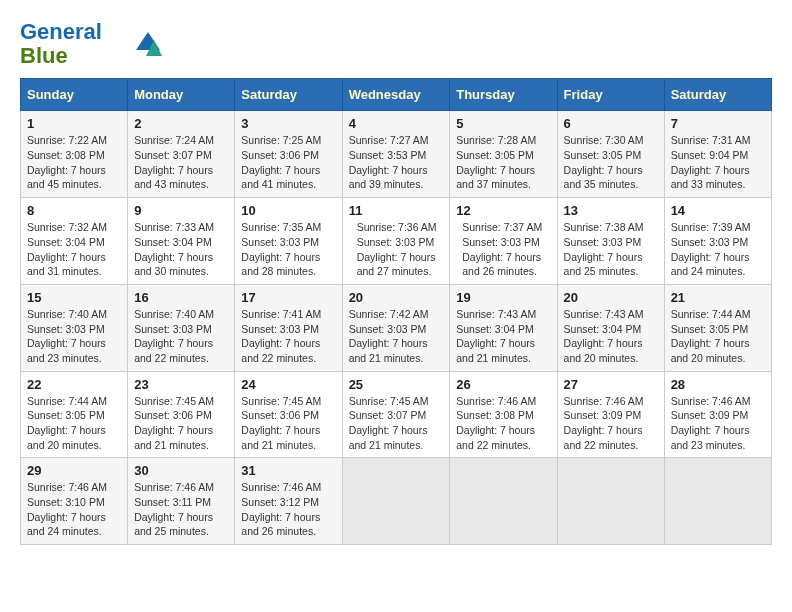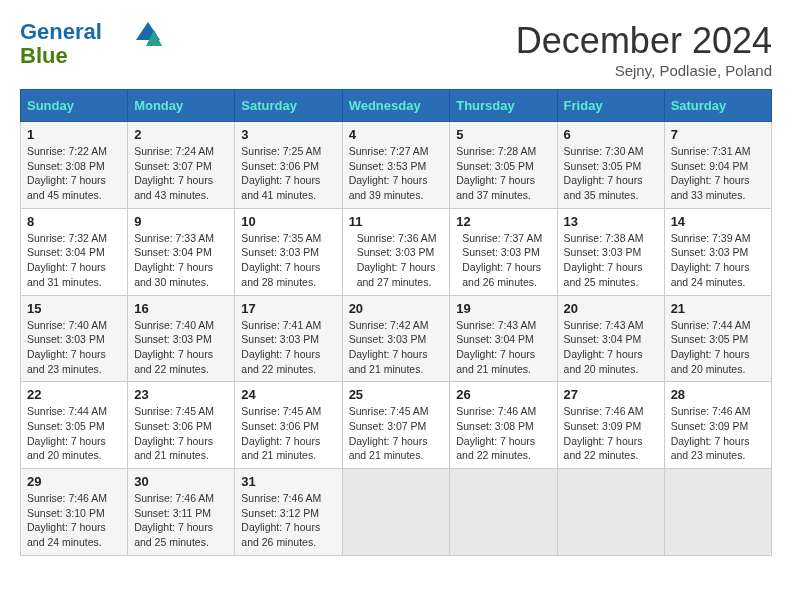--- a/index.html
+++ b/index.html
@@ -18,7 +18,7 @@
     }
     .logo {
       display: flex;
-      align-items: flex-start;
+      align-items: center;
       gap: 28px;
     }
     .logo-text {

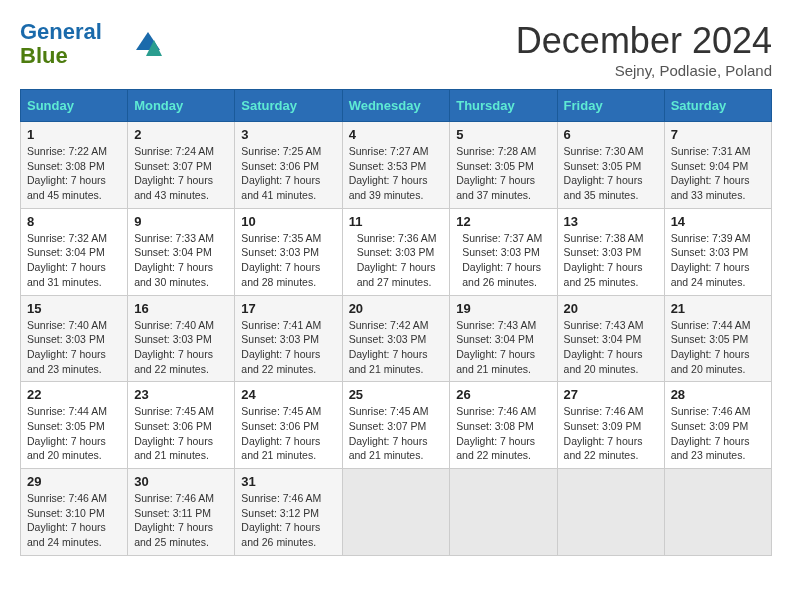--- a/index.html
+++ b/index.html
@@ -105,10 +105,6 @@
       <polygon points="14,2 26,20 2,20" fill="#1a6aab"></polygon>
       <polygon points="20,10 28,26 12,26" fill="#2a9d8f"></polygon>
     </svg>
-  </div>
-  <div class="title-block">
-    <div class="month-title">December 2024</div>
-    <div class="subtitle">Sejny, Podlasie, Poland</div>
   </div>
 </div>
 

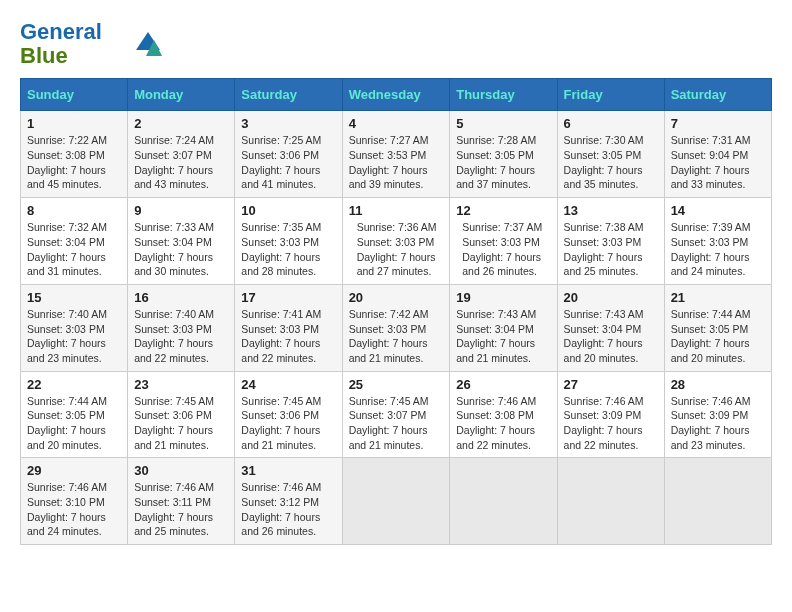--- a/index.html
+++ b/index.html
@@ -54,7 +54,7 @@
     }
     thead tr th {
       background-color: #2a6db5;
-      color: #5eead4;
+      color: #fef9c3;
       padding: 8px 6px;
       text-align: left;
       font-size: 13px;

